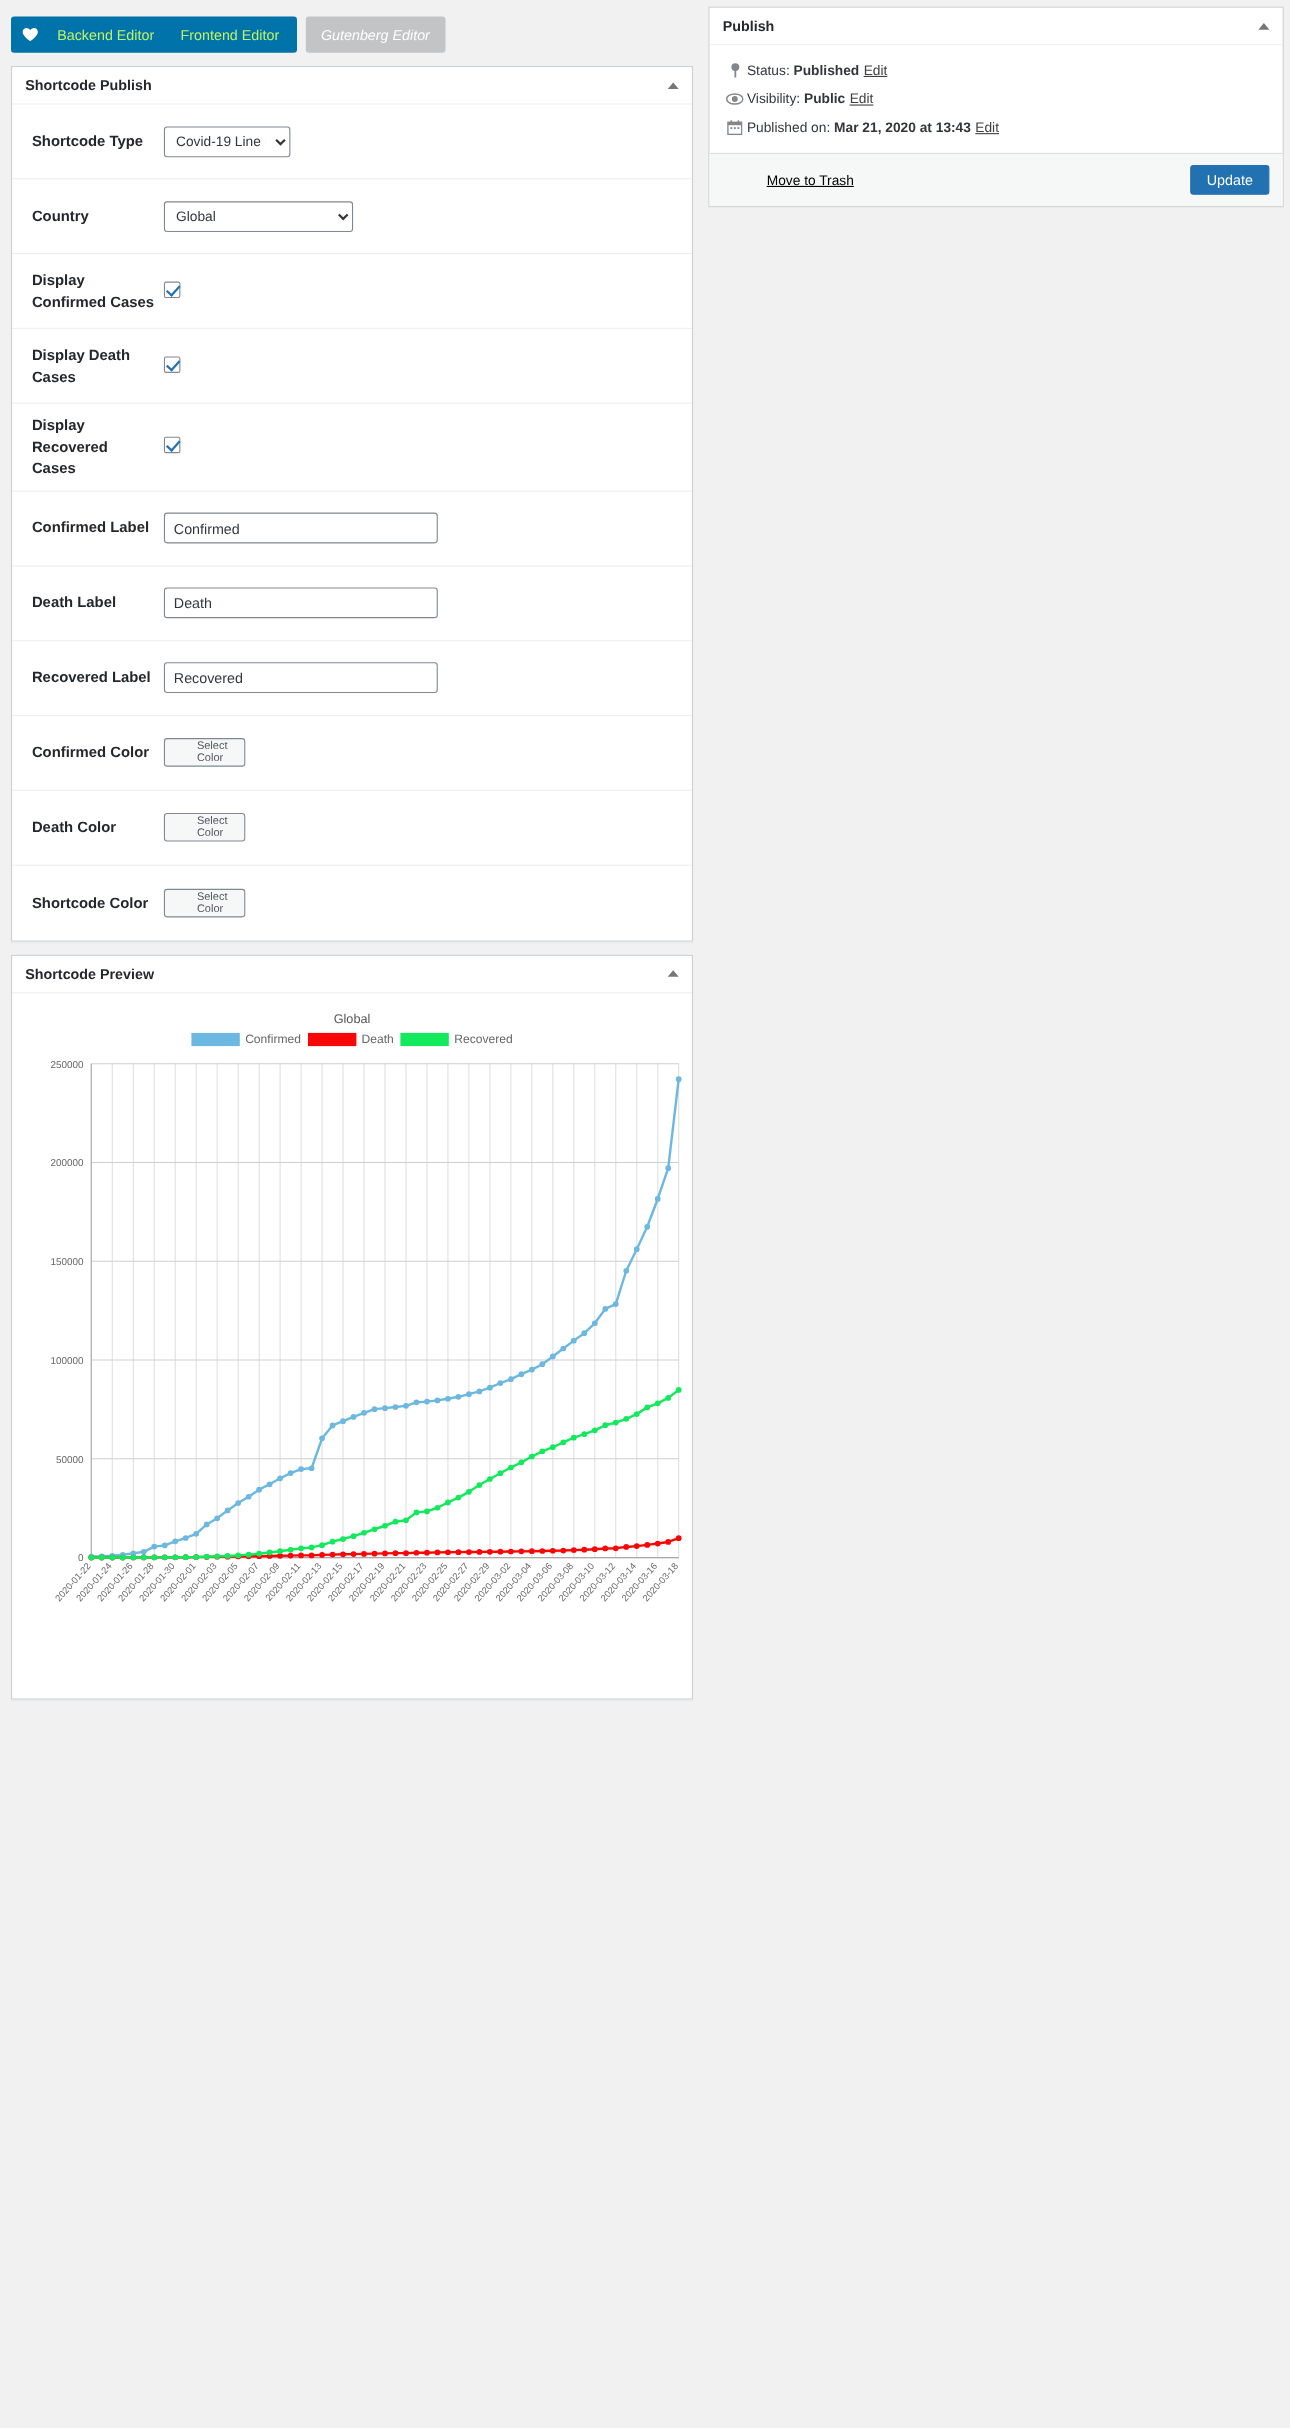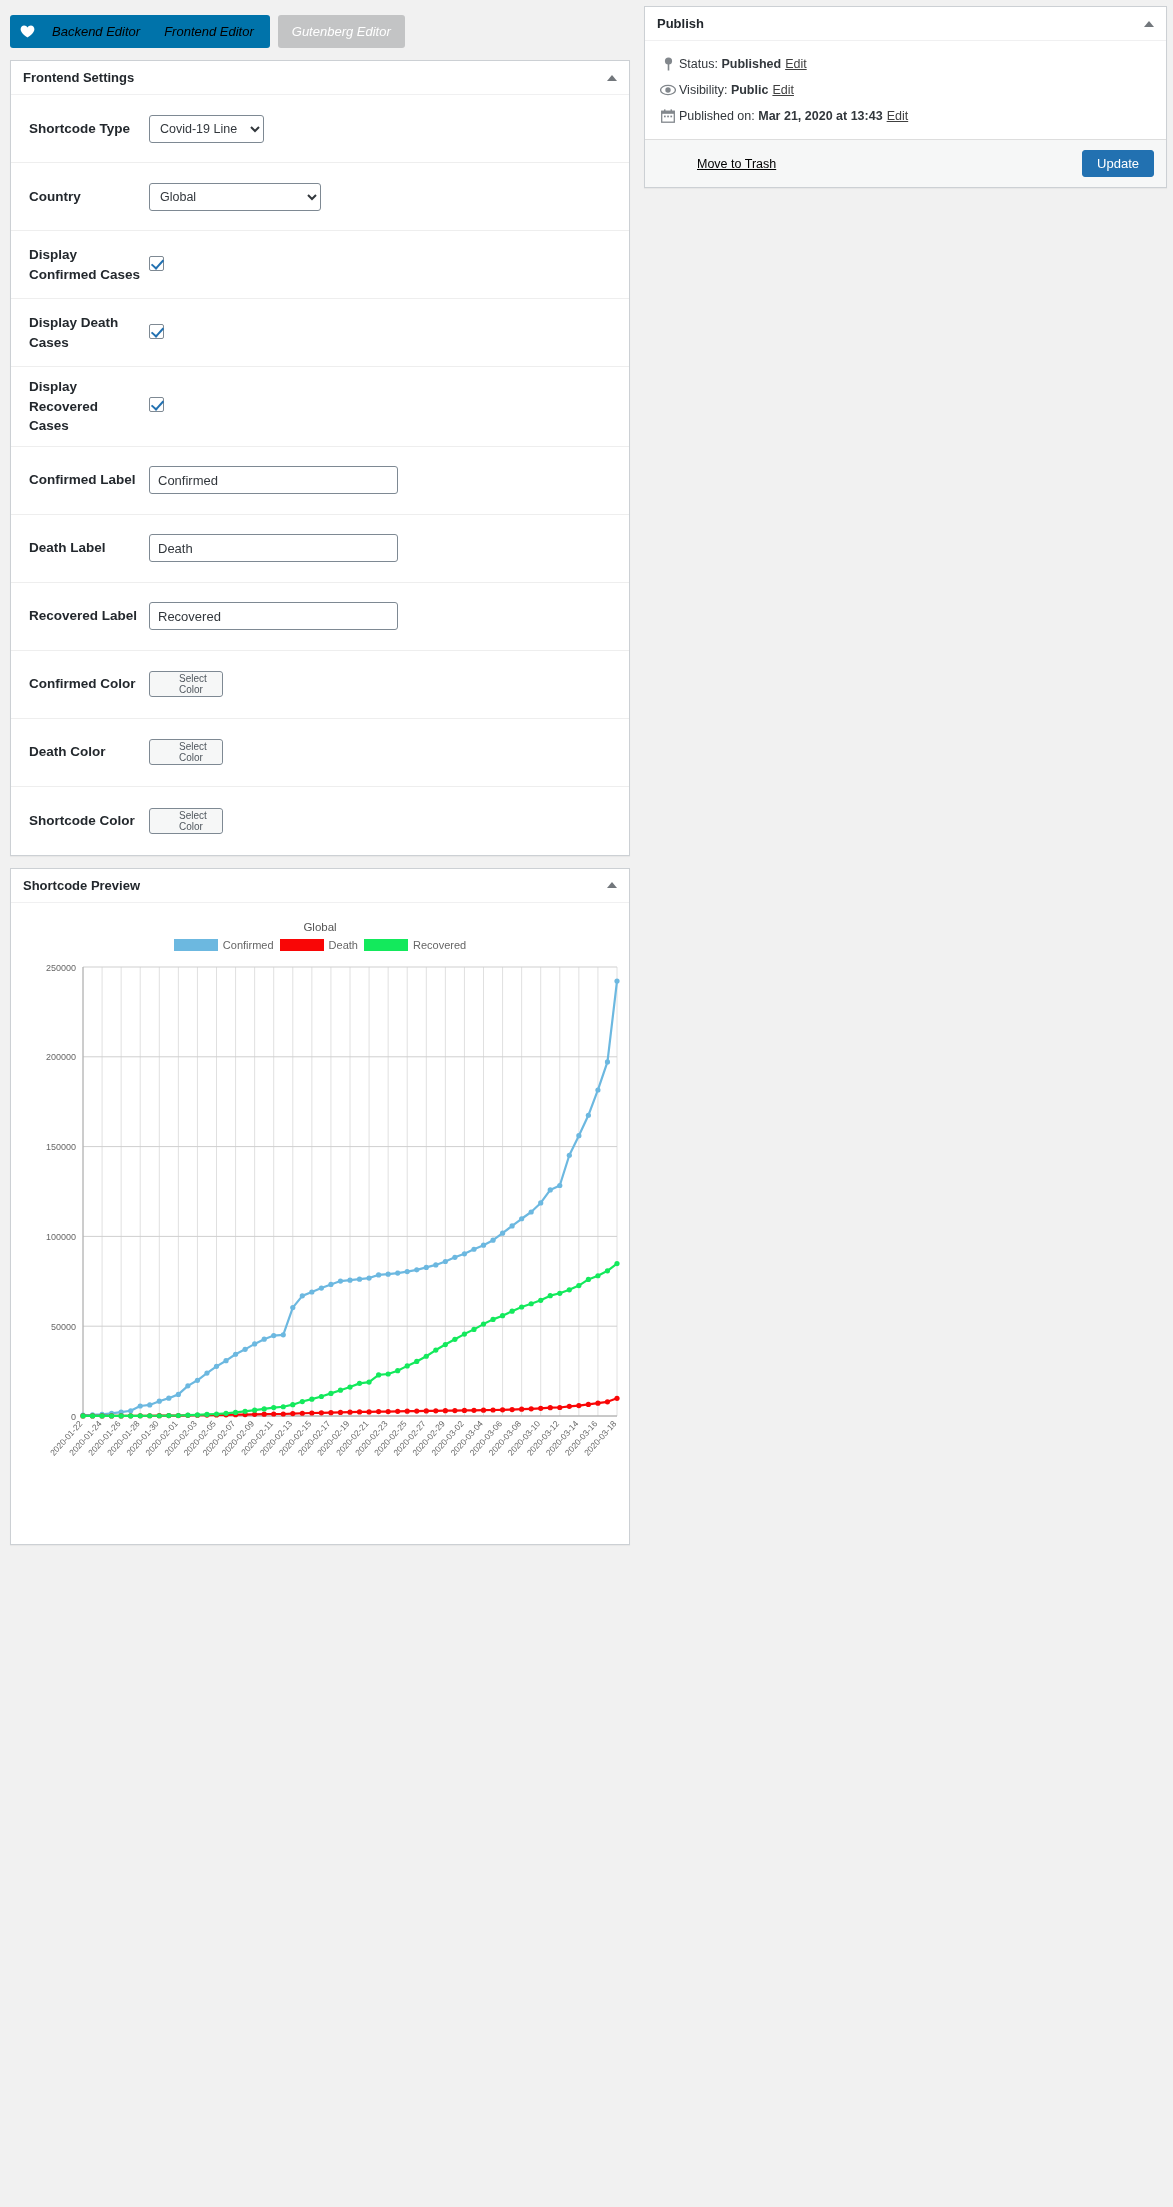--- a/index.html
+++ b/index.html
@@ -43,9 +43,8 @@
   .vc-logo svg { display:block; }
   .vc-btn {
     padding:0 12px; height:33px; line-height:33px;
-    font-size:13px; color:#000000; cursor:pointer;
+    font-size:13px; color:#bef264; cursor:pointer;
     white-space:nowrap;
-    font-style:italic;
   }
   .gb-btn {
     margin-left:8px;

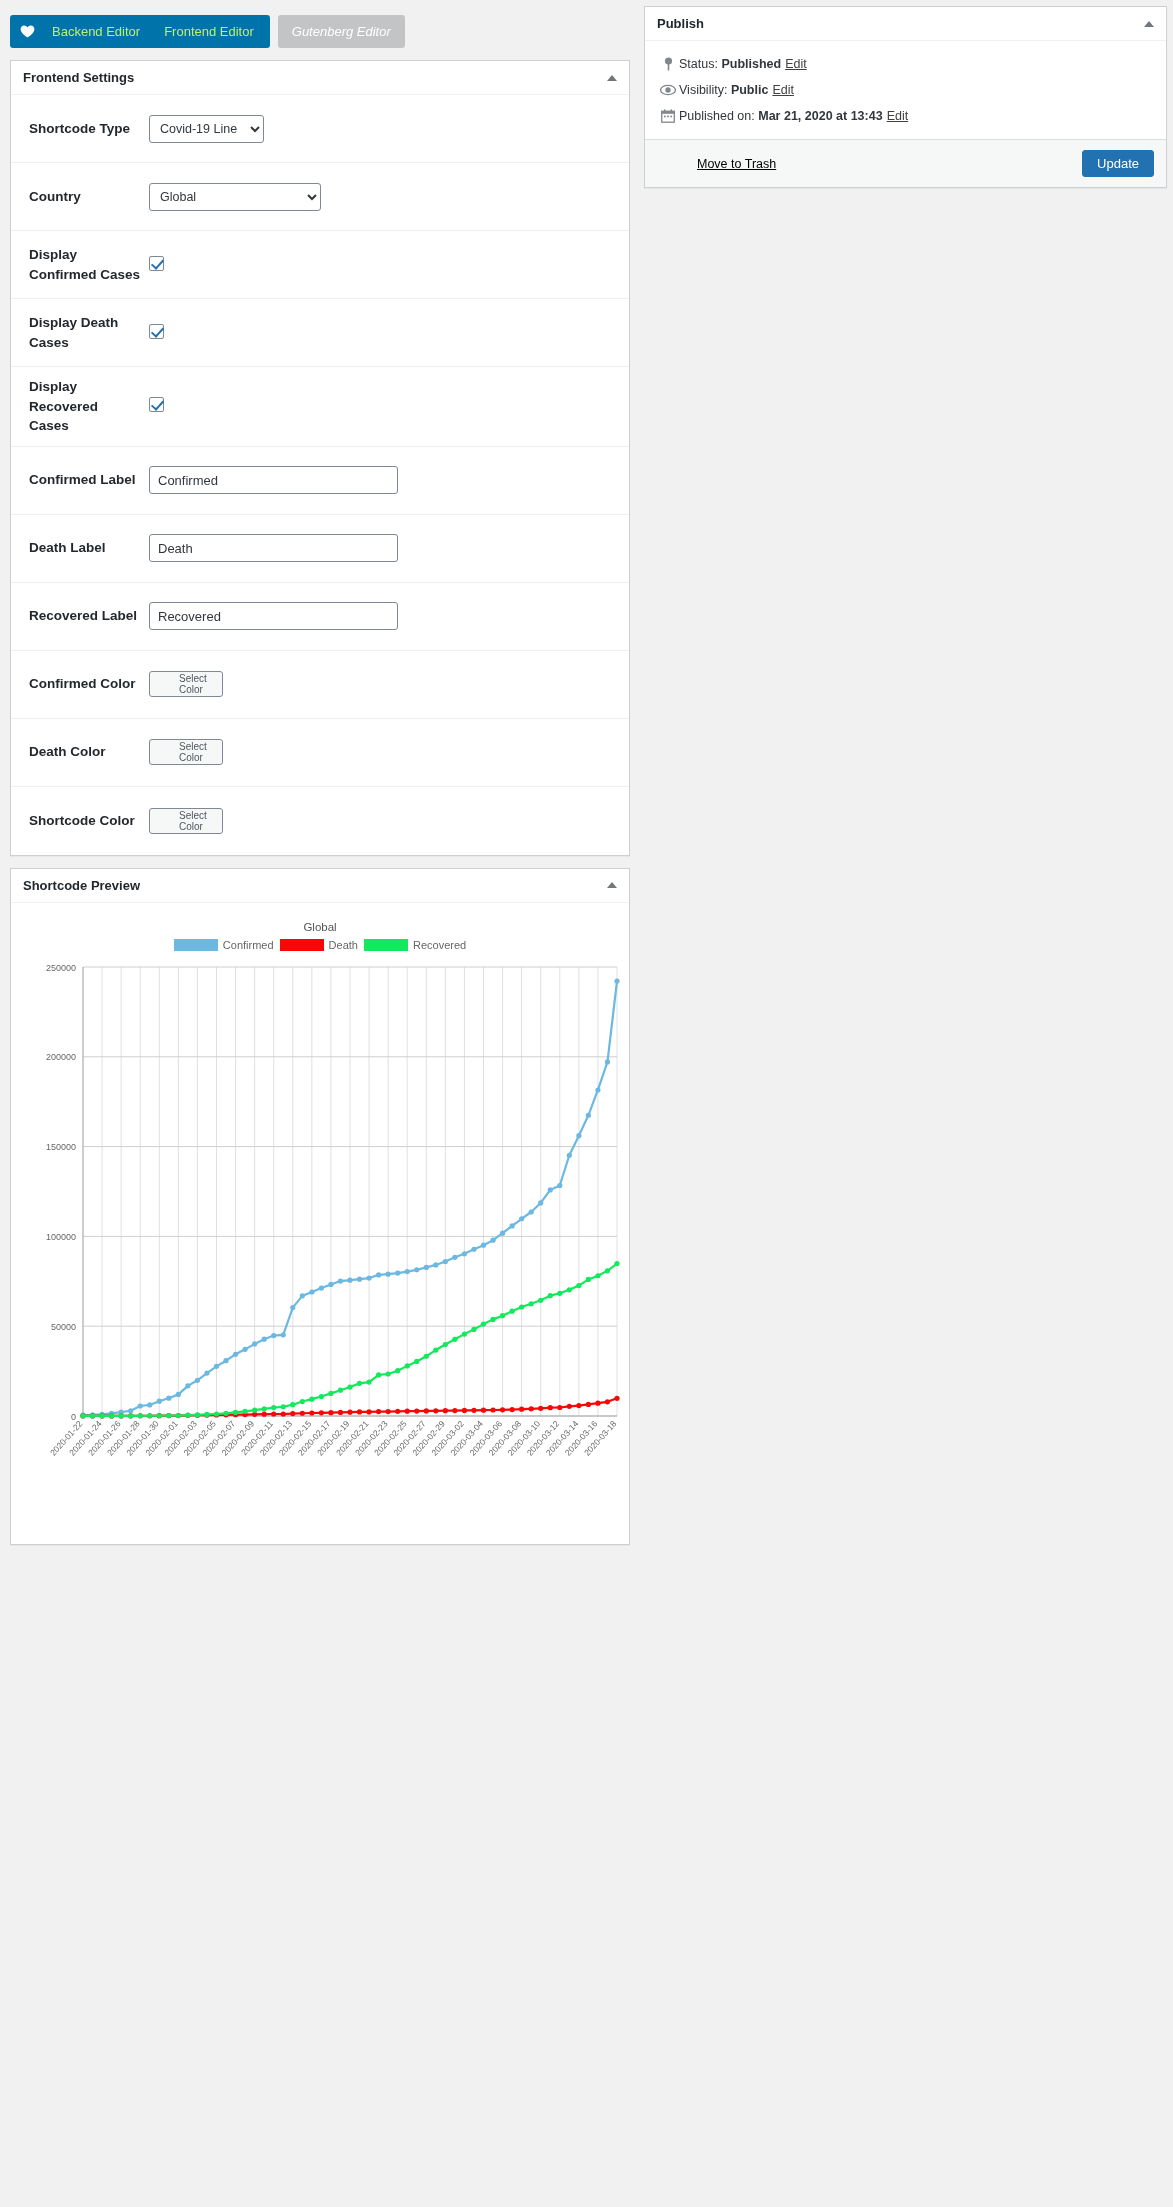--- a/index.html
+++ b/index.html
@@ -215,7 +215,7 @@
     
     <div class="postbox">
       <div class="pb-head">
-        <span class="pb-title">Frontend Settings</span>
+        <span class="pb-title">Shortcode Publish</span>
         <span class="toggle-arrow"></span>
       </div>
       <div class="pb-body">

